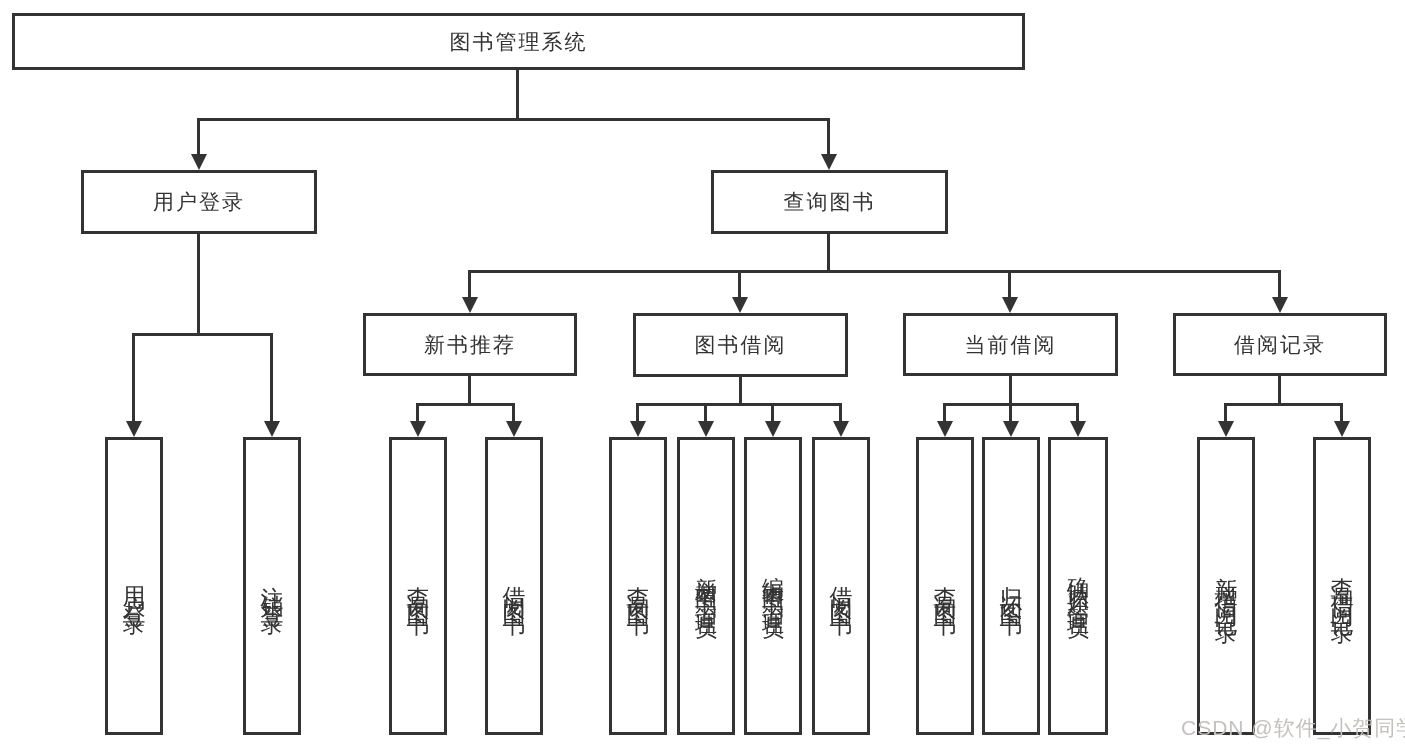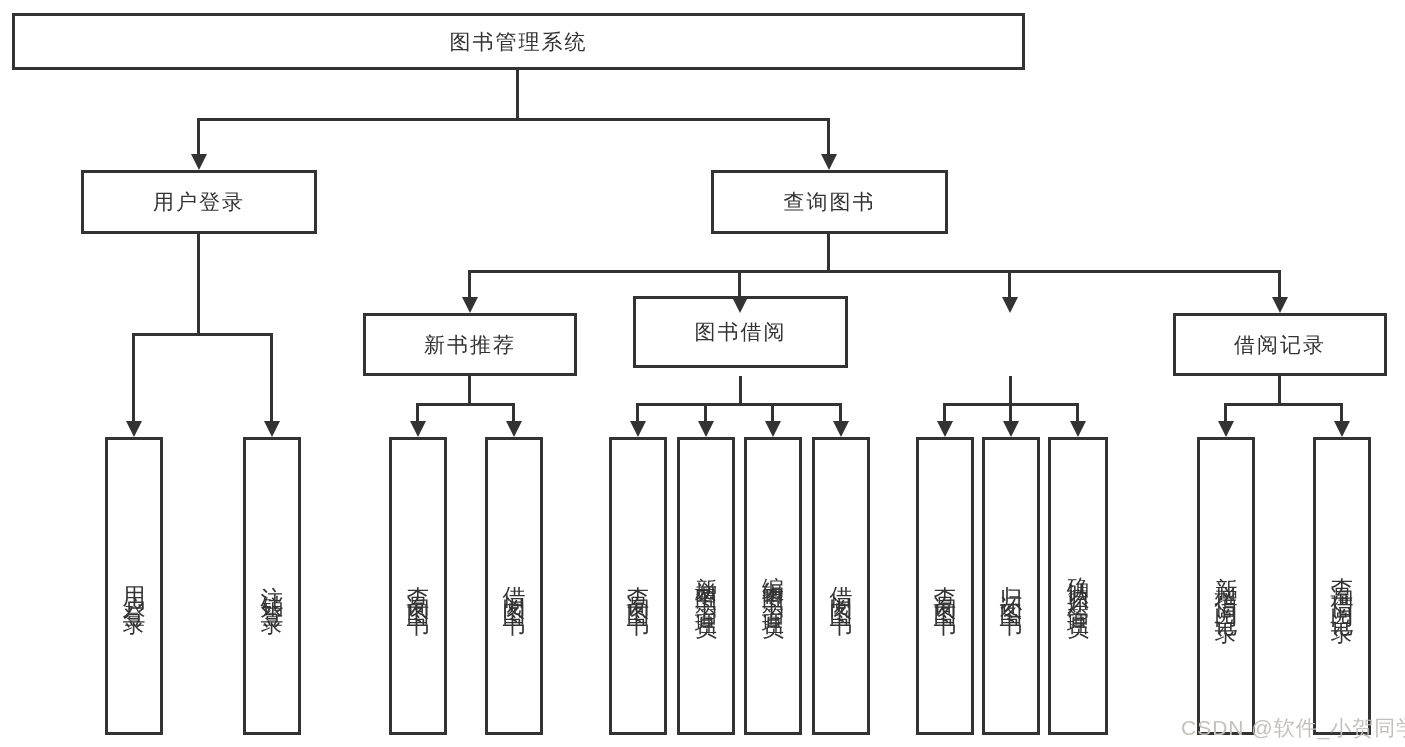--- a/index.html
+++ b/index.html
@@ -92,7 +92,7 @@
   <div class="hbox" style="left:363px; top:313px; width:214px; height:63px;">
     <span>新书推荐</span>
   </div>
-  <div class="hbox" style="left:633px; top:296px; width:215px; height:72px;">
+  <div class="hbox" style="left:633px; top:313px; width:215px; height:64px;">
     <span>图书借阅</span>
   </div>
   <div class="hbox" style="left:1173px; top:313px; width:214px; height:63px;">

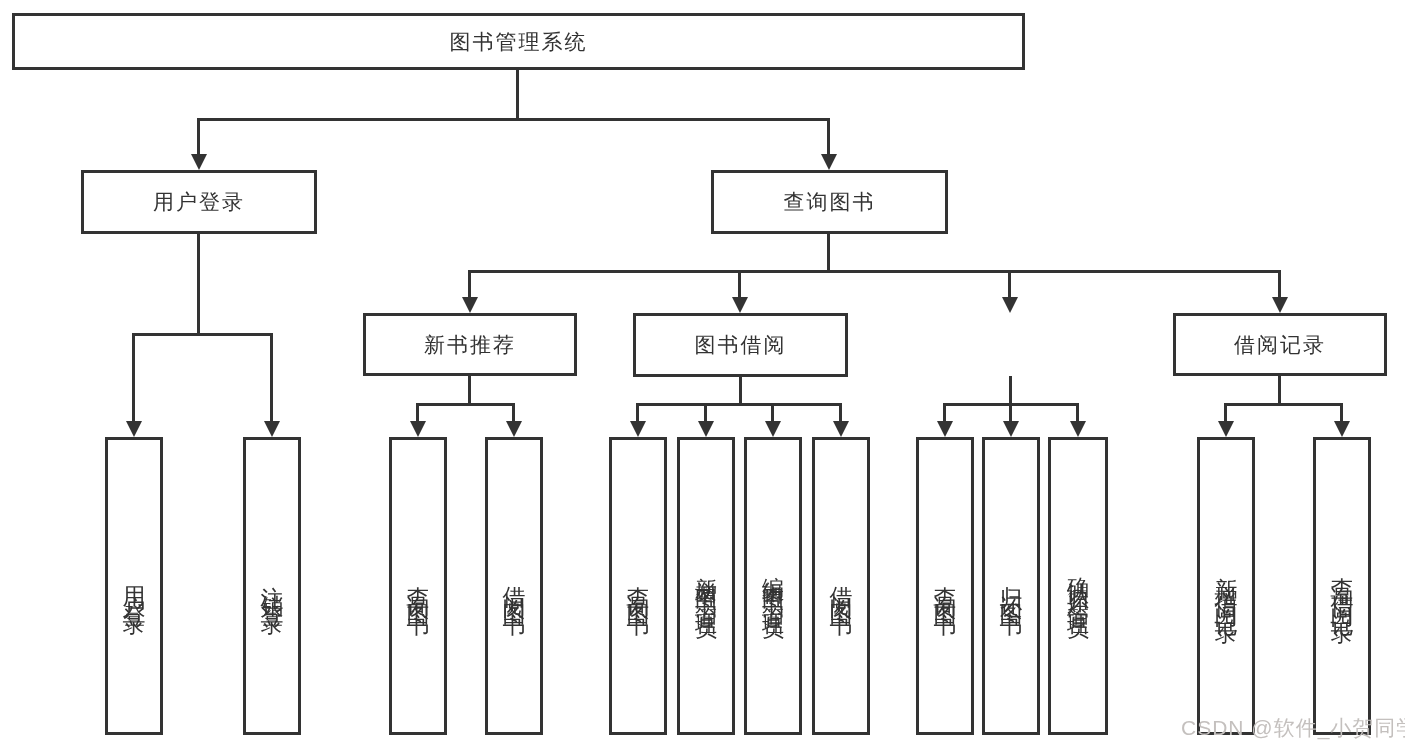--- a/index.html
+++ b/index.html
@@ -95,6 +95,9 @@
   <div class="hbox" style="left:633px; top:313px; width:215px; height:64px;">
     <span>图书借阅</span>
   </div>
+  <div class="hbox" style="left:903px; top:313px; width:215px; height:63px;">
+    <span>当前借阅</span>
+  </div>
   <div class="hbox" style="left:1173px; top:313px; width:214px; height:63px;">
     <span>借阅记录</span>
   </div>

